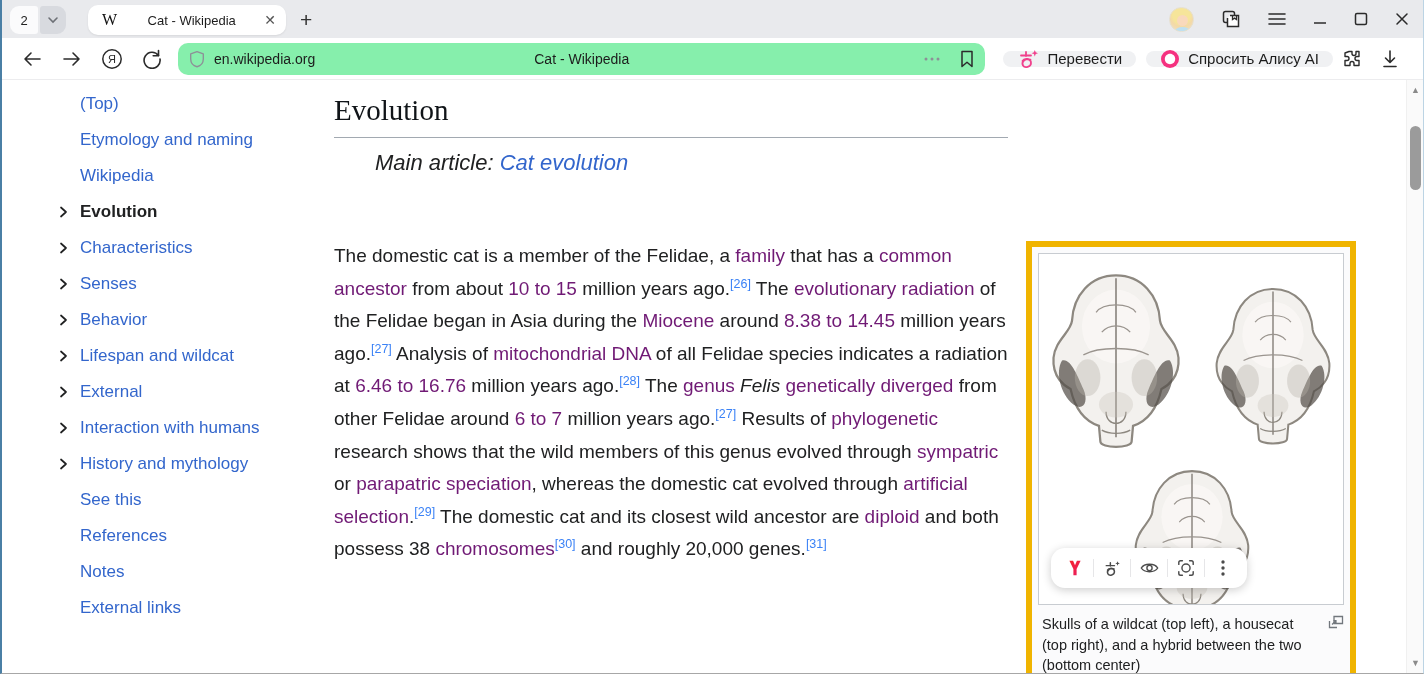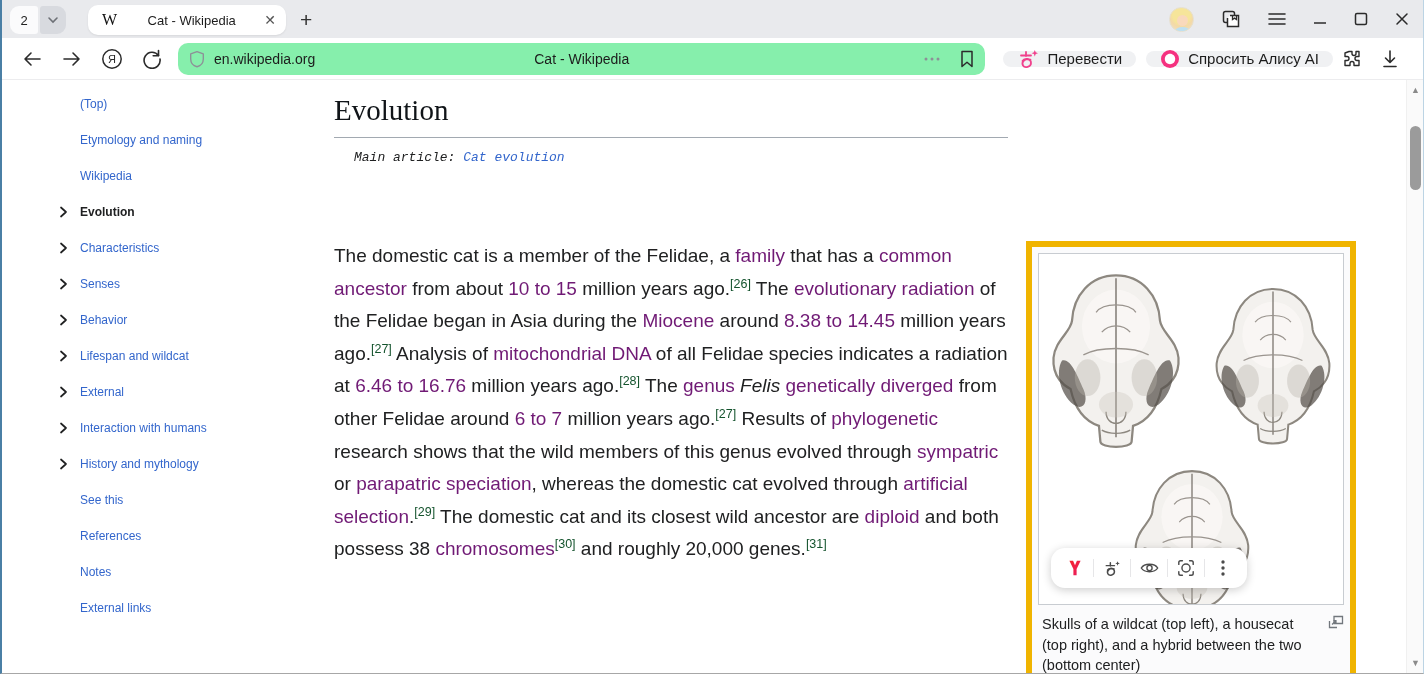--- a/index.html
+++ b/index.html
@@ -41,7 +41,7 @@
 
   
   .toc { position:absolute; left:58px; top:6px; width:260px; }
-  .toc-item { height:36px; display:flex; align-items:center; font-size:12px; color:#3366CC; cursor:pointer; position:relative; padding-left:20px; }
+  .toc-item { height:36px; display:flex; align-items:center; font-size:17px; color:#3366CC; cursor:pointer; position:relative; padding-left:20px; }
   .toc-item .chev { position:absolute; left:-4px; top:50%; transform:translateY(-50%); width:14px; height:14px; color:#202122; }
   .toc-item.bold { color:#202122; font-weight:bold; }
 

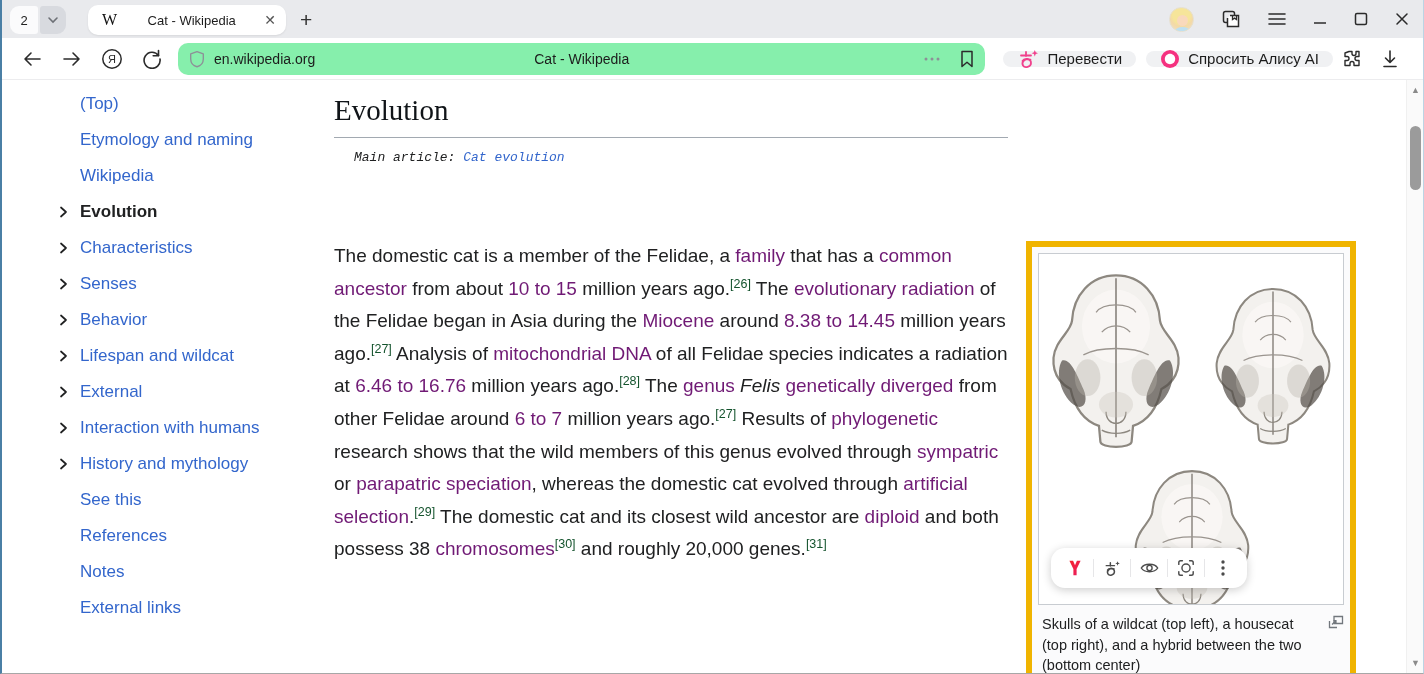--- a/index.html
+++ b/index.html
@@ -49,7 +49,7 @@
   .content { position:absolute; left:332px; top:0; width:1022px; }
   .sec-heading { font-family:"Liberation Serif", serif; font-size:29px; font-weight:400; color:#101418; margin-top:14px; }
   .sec-rule { border:none; border-top:1px solid #A2A9B1; margin-top:10px; margin-bottom:12px; }
-  .hatnote { font-style:italic; font-size:13px; color:#202122; margin-left:20px; margin-bottom:16px;font-family:Liberation Mono, monospace; }
+  .hatnote { font-style:italic; font-size:22px; color:#202122; margin-left:41px; margin-bottom:16px; }
   .hatnote a { color:#3366CC; text-decoration:none; cursor:pointer; }
   .para { font-size:19px; line-height:32.6px; color:#202122; }
   .para a.wlink { color:#701a75; text-decoration:none; cursor:pointer; }

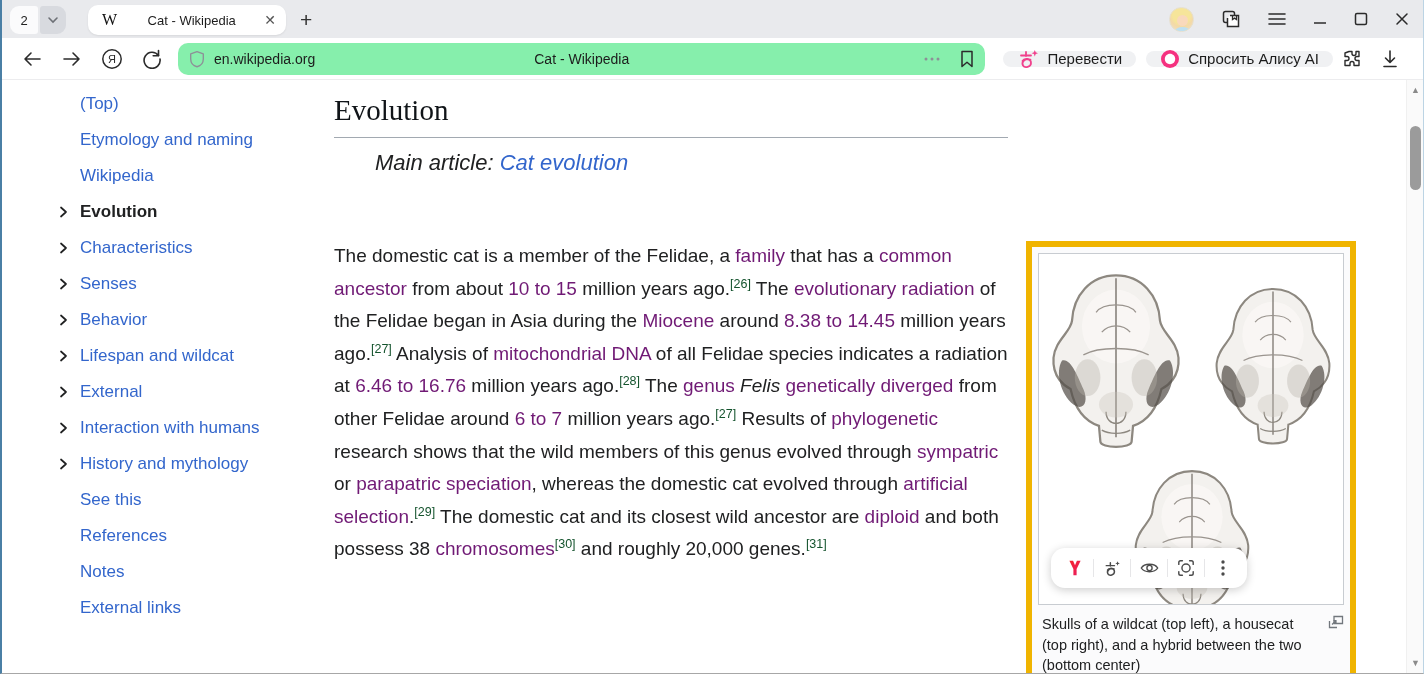--- a/index.html
+++ b/index.html
@@ -54,7 +54,7 @@
   .para { font-size:19px; line-height:32.6px; color:#202122; }
   .para a.wlink { color:#701a75; text-decoration:none; cursor:pointer; }
   .para sup { font-size:12.5px; line-height:0; }
-  .para sup a { color:#14532d; text-decoration:none; cursor:pointer; }
+  .para sup a { color:#3b82f6; text-decoration:none; cursor:pointer; }
 
   
   .figure { float:right; width:330px; margin-left:18px; margin-bottom:6px; border:6px solid #F0B400; background:#FBFBFC; padding:6px 6px 2px; }

